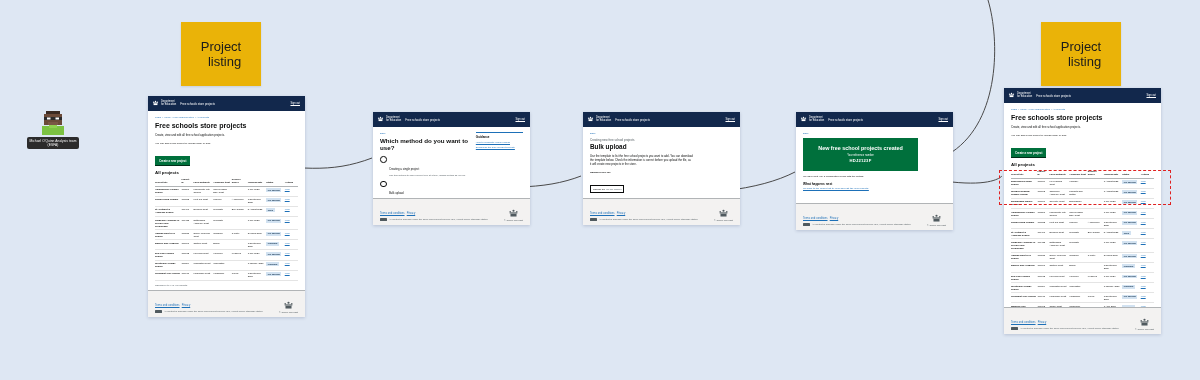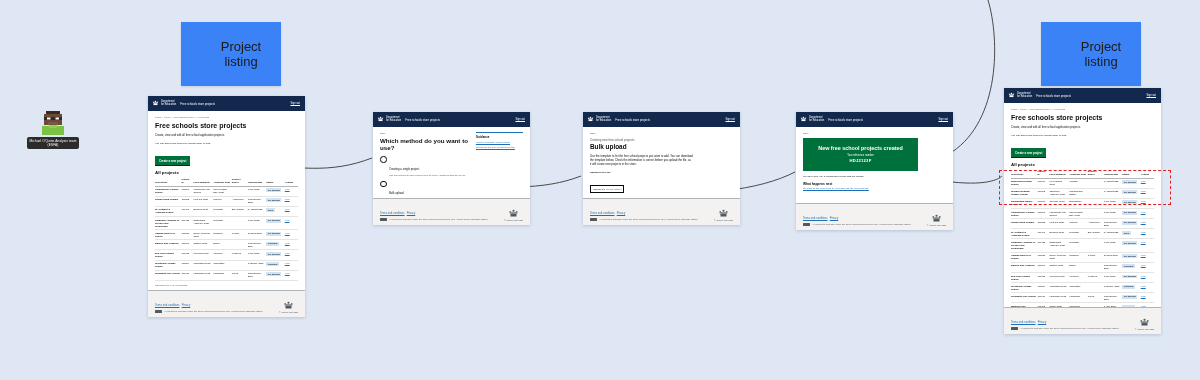--- a/index.html
+++ b/index.html
@@ -17,13 +17,12 @@
 
   
   .sticky{
-    background:#3b82f6;
+    background:#eab308;
     color:#1b1b1b;
     display:flex;align-items:center;justify-content:center;
-    text-align:center;
+    text-align:right;
     line-height:1.18;
     box-shadow:0 1px 2px rgba(0,0,0,.10);
-    padding-left:20px;
   }
 
   

